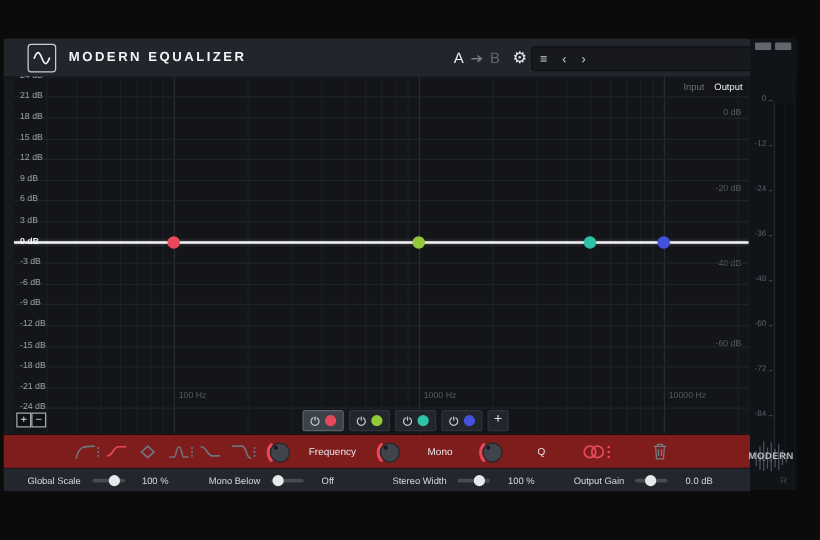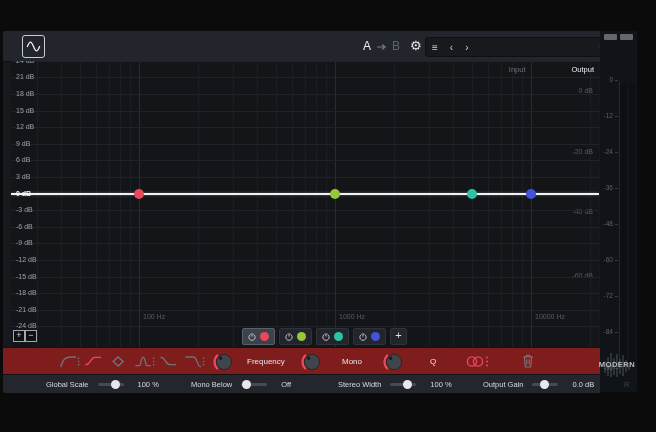--- a/index.html
+++ b/index.html
@@ -82,6 +82,7 @@
         <path d="M1.5 8 C4 1.8 5.5 1.8 8 8 C10.5 14.2 12 14.2 14.5 8" fill="none" stroke="#f2f3f5" stroke-width="1.4" stroke-linecap="round"></path>
       </svg>
     </div>
+    <div id="title">MODERN EQUALIZER</div>
 
     <div class="hdr-txt" style="left:360px;">A</div>
     <svg class="abs" style="left:374px;top:12px;" width="11" height="8" viewBox="0 0 11 8">

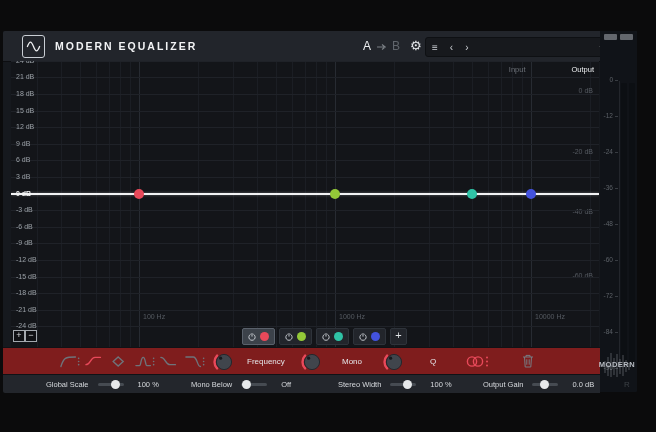--- a/index.html
+++ b/index.html
@@ -32,7 +32,7 @@
   .band-node{position:absolute;width:10px;height:10px;border-radius:50%;}
   #io-toggle{position:absolute;right:5px;top:4px;font-size:7.5px;}
   #io-input{color:#6b7077;margin-right:8px;}
-  #io-output{color:#eceef0;margin-left:38px;}
+  #io-output{color:#eceef0;}
   .zoom-btn{position:absolute;width:10px;height:10px;border:1px solid #a3a8ae;color:#d8dbde;font-size:9px;line-height:9px;text-align:center;top:269px;background:rgba(0,0,0,.2);}
 
   

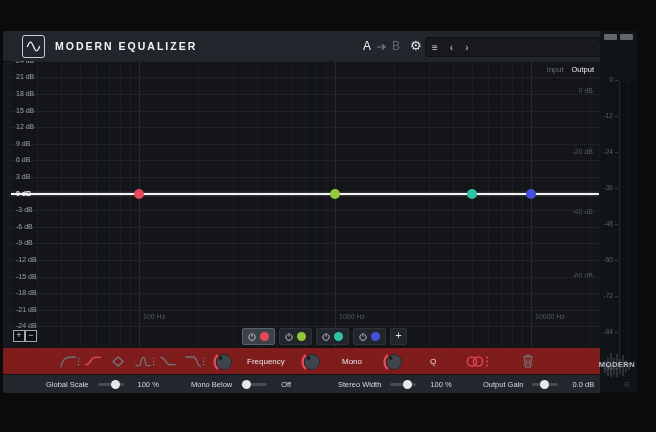--- a/index.html
+++ b/index.html
@@ -52,7 +52,7 @@
 
   
   #footer{position:absolute;left:0;top:343px;width:597px;height:18px;background:#23262c;border-top:1px solid #101216;border-radius:0 0 0 2px;}
-  .foot-group{position:absolute;top:0;height:18px;display:flex;align-items:center;gap:9px;margin-left:24px;}
+  .foot-group{position:absolute;top:0;height:18px;display:flex;align-items:center;gap:9px;}
   .foot-label,.foot-value{font-size:7.5px;color:#d6d9dd;white-space:nowrap;}
   .foot-value{margin-left:5px;}
   .slider{position:relative;width:26px;height:3px;background:#464b52;border-radius:2px;}

